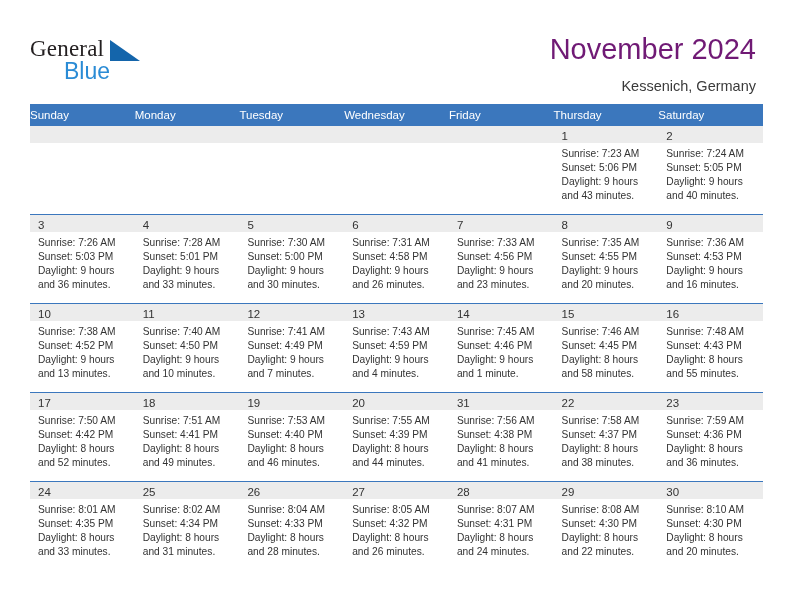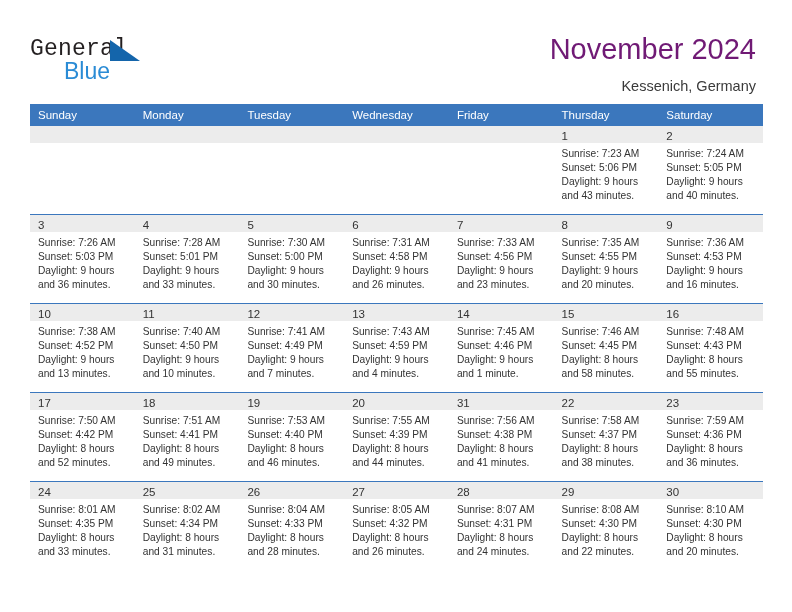--- a/index.html
+++ b/index.html
@@ -41,7 +41,7 @@
     font-size: 23px;
     letter-spacing: 0.2px;
     color: #231f20;
-    font-family: Liberation Mono, monospace;
+    font-family: Liberation Serif, serif;
   }
   .logo-triangle {
     position: absolute;

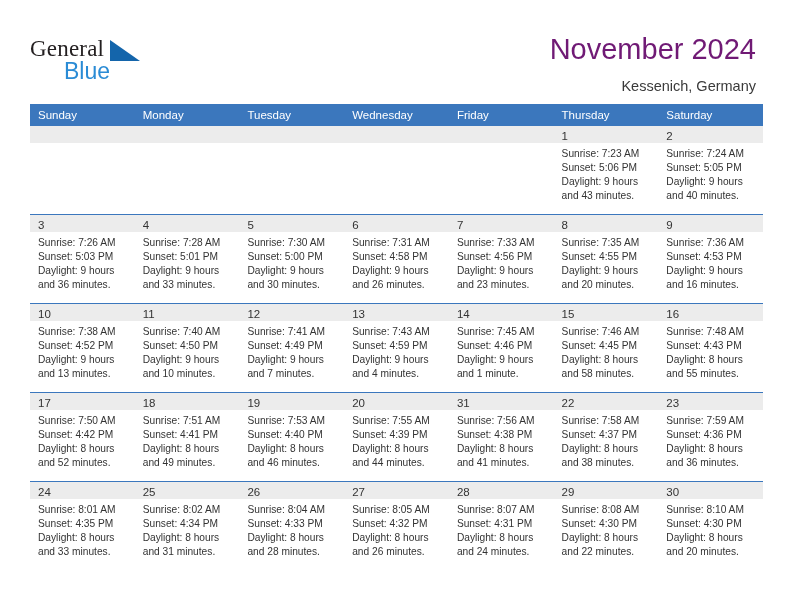--- a/index.html
+++ b/index.html
@@ -96,7 +96,7 @@
     color: #ffffff;
     font-size: 11.5px;
     line-height: 22px;
-    padding-left: 8px;
+    padding-left: 0;
     box-sizing: border-box;
     white-space: nowrap;
   }

